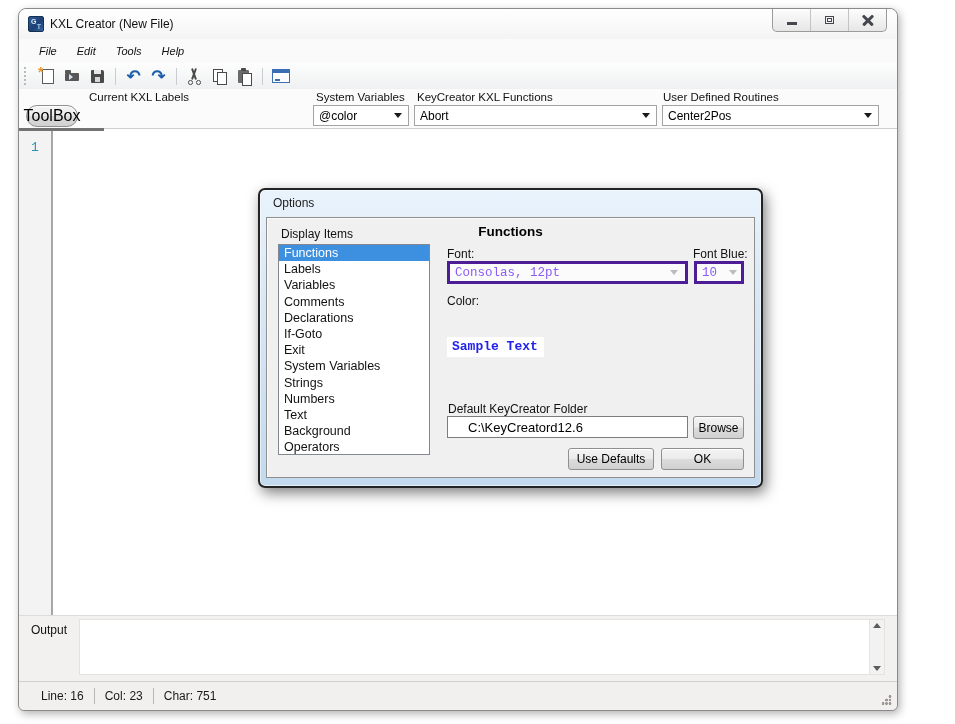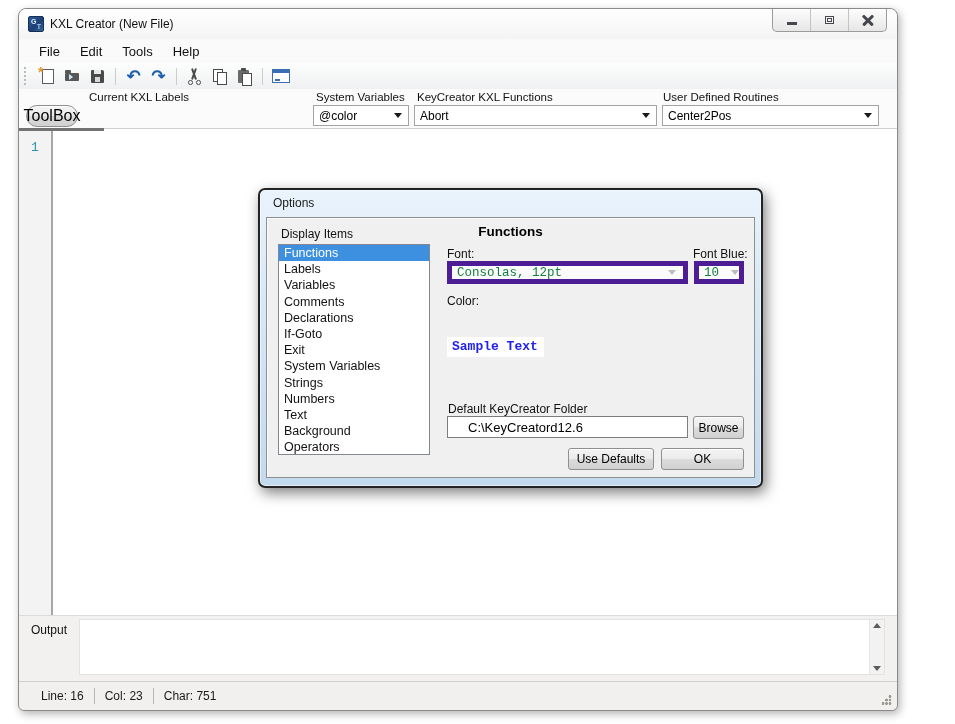--- a/index.html
+++ b/index.html
@@ -30,7 +30,7 @@
 
   
   .menubar{height:24px;flex:0 0 24px;display:flex;align-items:center;padding-left:10px;background:#fafafa;}
-  .menuitem{padding:3px 10px;font-size:13px;color:#111;border-radius:2px;}
+  .menuitem{padding:3px 10px;font-size:11px;color:#111;border-radius:2px;font-style:italic;}
 
   
   .toolbar{height:26px;flex:0 0 26px;display:flex;align-items:center;gap:4px;padding-left:4px;

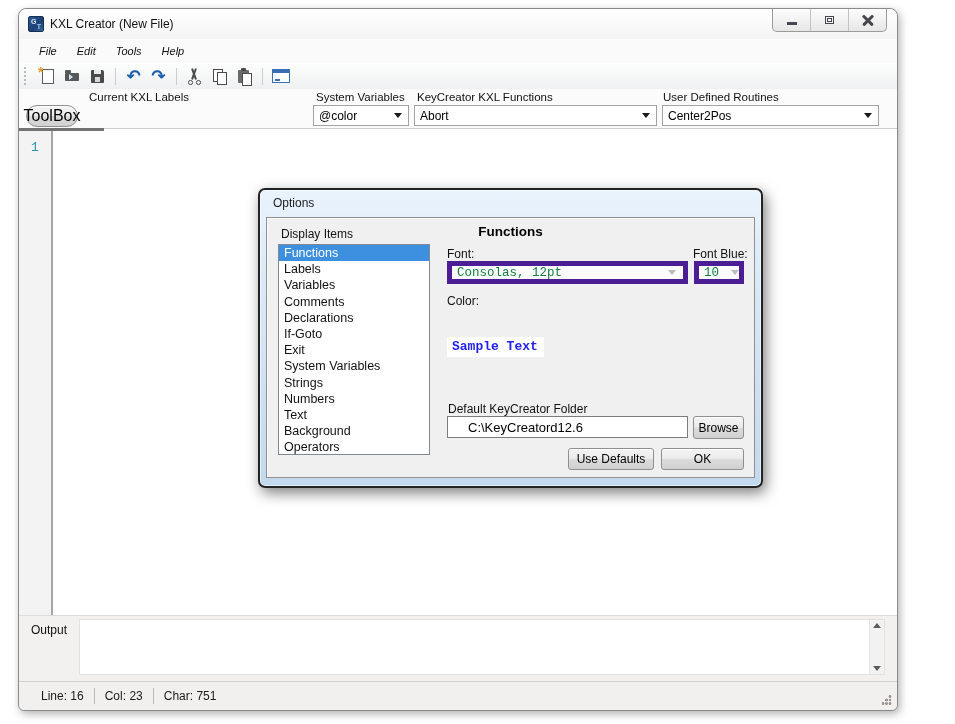--- a/index.html
+++ b/index.html
@@ -129,7 +129,7 @@
   .lbitem{height:16.2px;line-height:16.2px;padding-left:5px;font-size:12.5px;color:#111;white-space:nowrap;}
   .lbitem.selected{background:#3d8fe0;color:#fff;}
   .dcombo{position:absolute;box-sizing:border-box;display:flex;align-items:center;justify-content:space-between;}
-  .dis{background:#fbfbfb;border:5px solid #4c1d95;color:#15803d;gap:12px;}
+  .dis{background:#fbfbfb;border:3px solid #4c1d95;color:#8b5cf6;gap:12px;}
   .dcombo.dis .txt{font-family:"Liberation Mono","DejaVu Sans Mono",monospace;font-size:12.5px;padding-left:5px;}
   .dcombo .darrow{width:0;height:0;border-left:4px solid transparent;border-right:4px solid transparent;border-top:5px solid #1a1a1a;margin-right:7px;}
   .dcombo.dis .darrow{border-top-color:#b9bdc1;}

